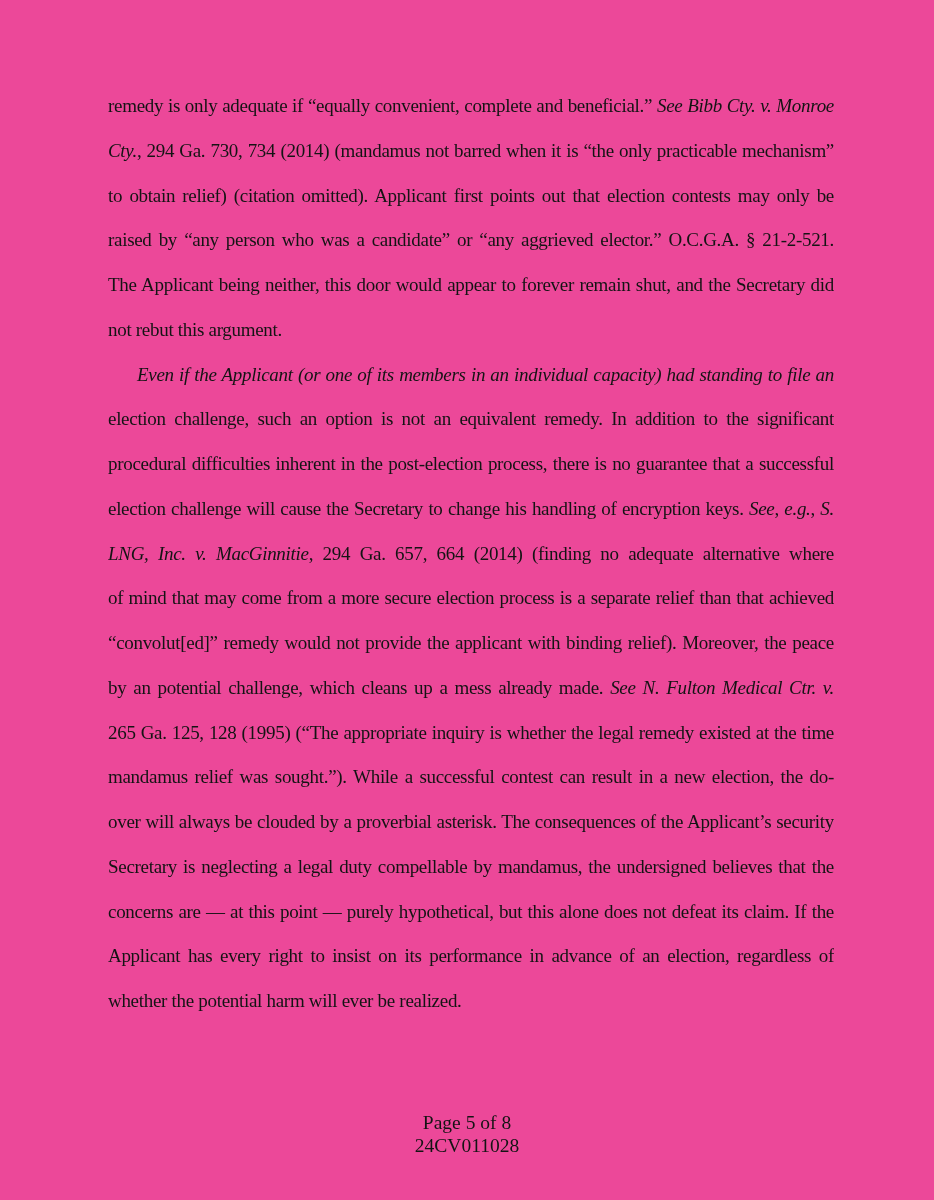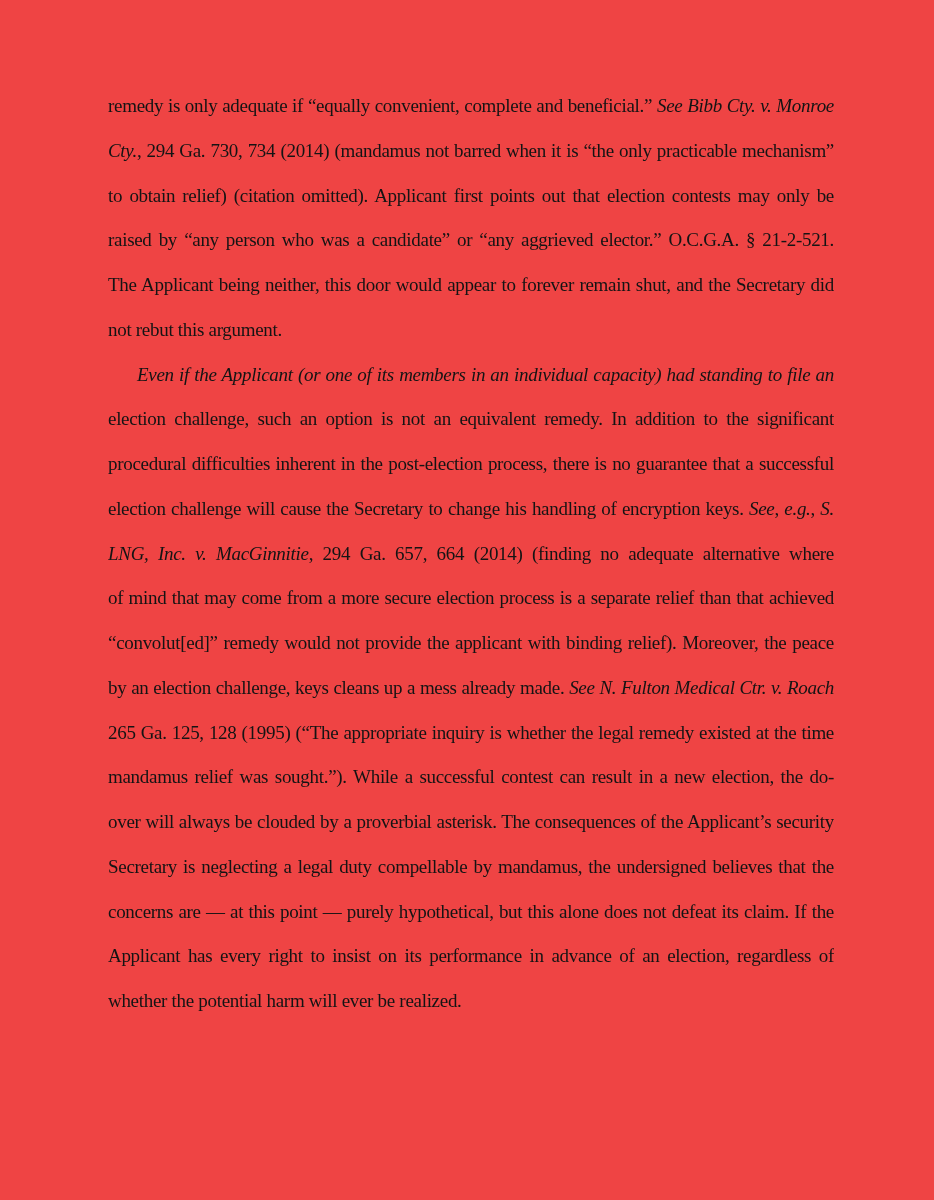--- a/index.html
+++ b/index.html
@@ -11,7 +11,7 @@
     position: relative;
     width: 934px;
     height: 1200px;
-    background: #ef4444;
+    background: #ec4899;
     overflow: hidden;
     font-family: "Liberation Serif", "DejaVu Serif", serif;
     color: #141414;

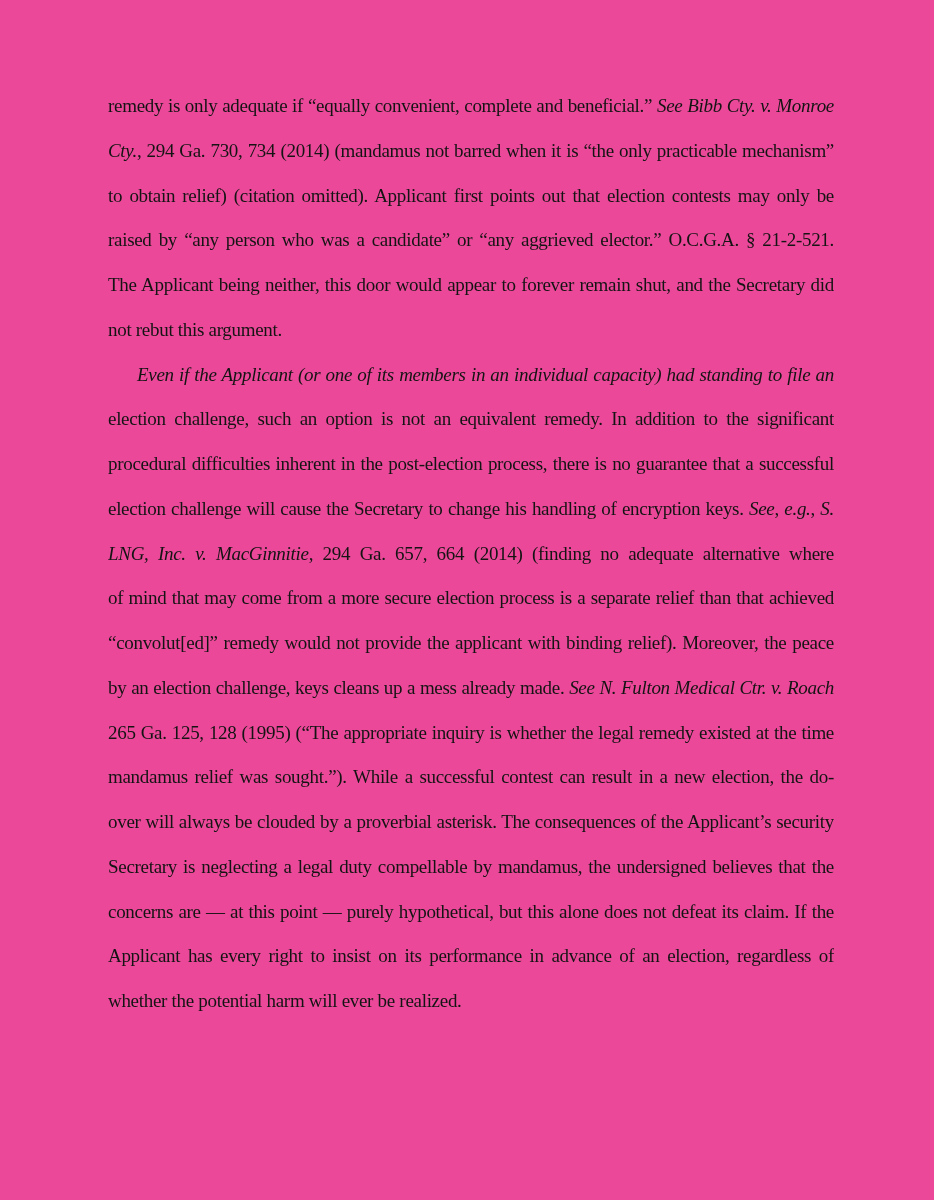--- a/index.html
+++ b/index.html
@@ -73,7 +73,7 @@
       <div class="line"><span class="it">LNG, Inc. v. MacGinnitie</span><span>, 294 Ga. 657, 664 (2014) (finding no adequate alternative where proposed</span></div>
       <div class="line"><span>of mind that may come from a more secure election process is a separate relief than that achieved</span></div>
       <div class="line"><span>“convolut[ed]” remedy would not provide the applicant with binding relief). Moreover, the peace</span></div>
-      <div class="line"><span>by an election challenge, keys cleans up a mess already made. </span><span class="it">See N. Fulton Medical Ctr. v. Roach</span></div>
+      <div class="line"><span>by an potential challenge, which cleans up a mess already made. </span><span class="it">See N. Fulton Medical Ctr. v. Roach</span></div>
       <div class="line"><span>265 Ga. 125, 128 (1995) (“The appropriate inquiry is whether the legal remedy existed at the time</span></div>
       <div class="line"><span>mandamus relief was sought.”). While a successful contest can result in a new election, the do-</span></div>
       <div class="line"><span>over will always be clouded by a proverbial asterisk. The consequences of the Applicant’s security</span></div>

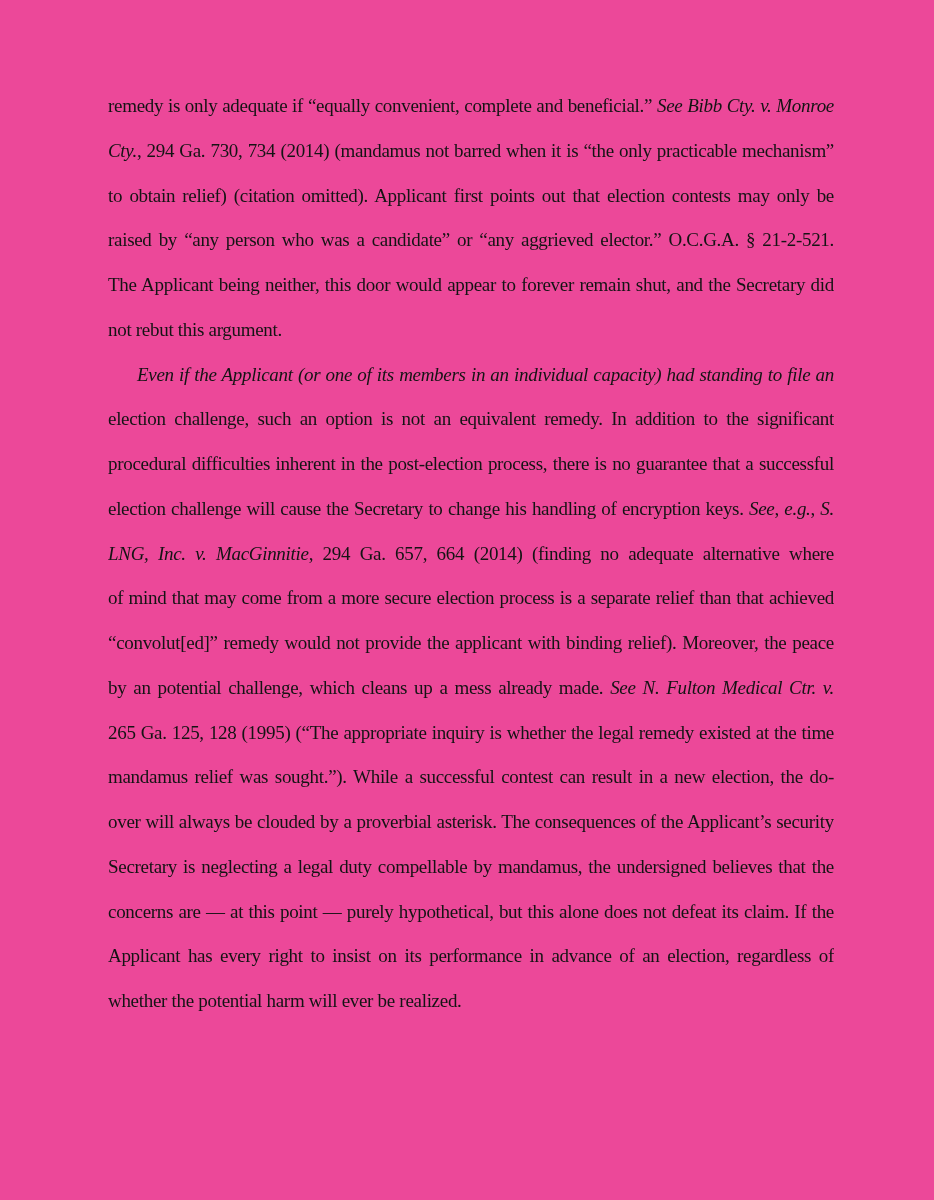--- a/index.html
+++ b/index.html
@@ -82,6 +82,10 @@
       <div class="line"><span>Applicant has every right to insist on its performance in advance of an election, regardless of</span></div>
       <div class="line lastline"><span>whether the potential harm will ever be realized.</span></div>
     </div>
+  <div class="footer">
+    <div>Page 5 of 8</div>
+    <div>24CV011028</div>
+  </div>
 </div>
 
 </body></html>

